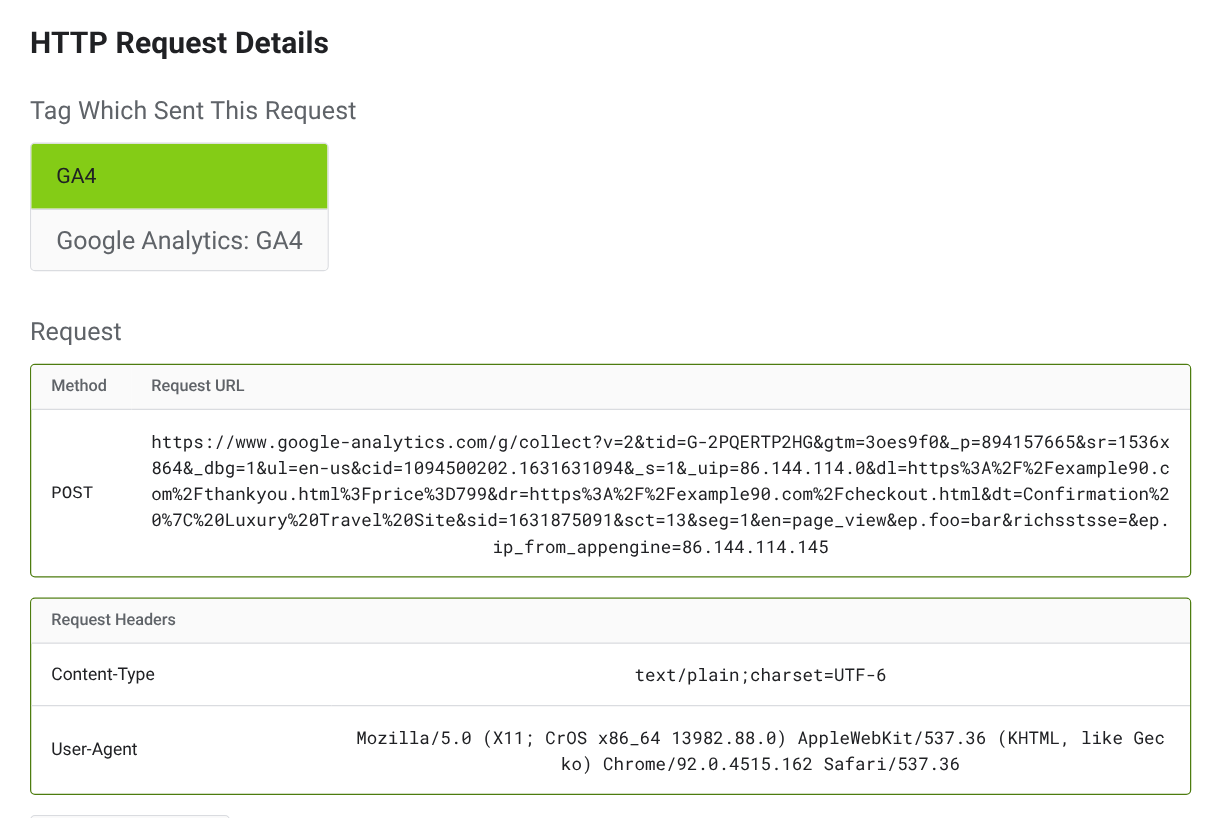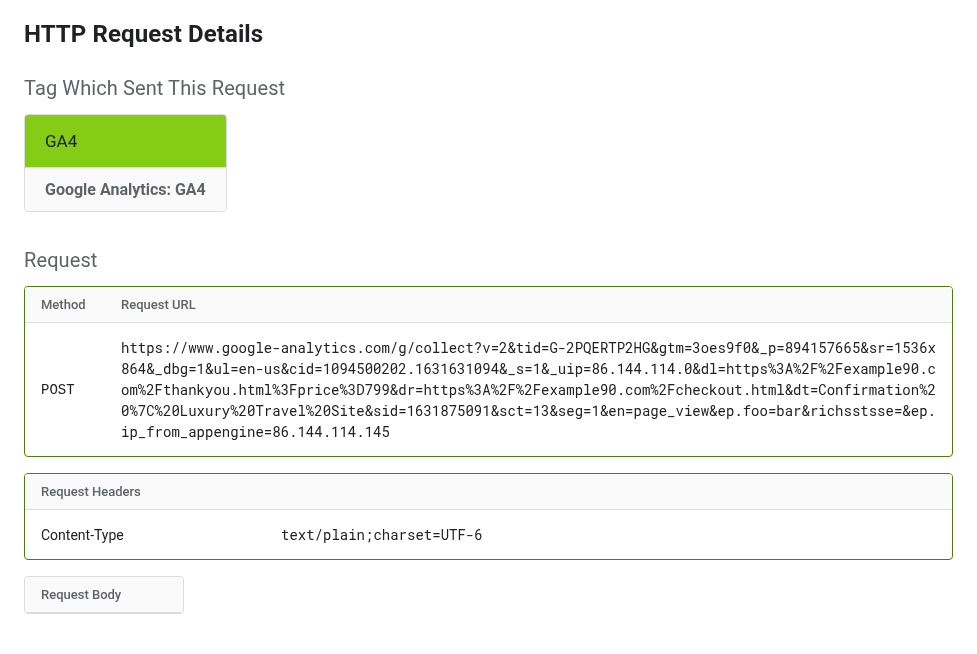--- a/index.html
+++ b/index.html
@@ -44,11 +44,10 @@
     }
     .tag-card-bottom {
       padding: 12px 20px;
-      font-size: 16px;
+      font-size: 20px;
       color: #5f6368;
       background: #fafafa;
       border-top: 1px solid #dadce0;
-      font-weight: bold;
     }
     .request-section {
       margin-bottom: 16px;

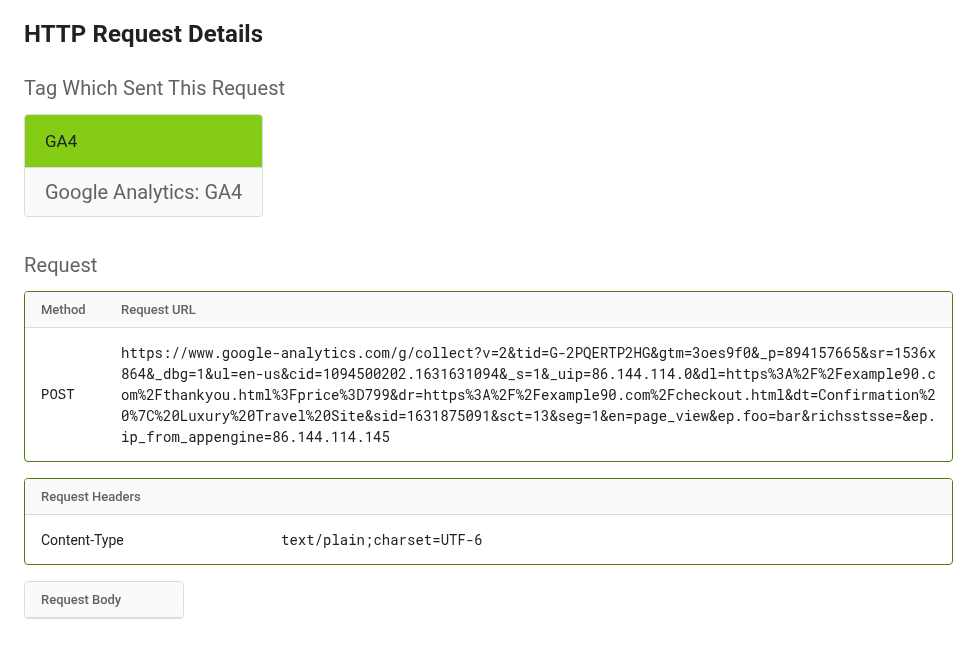--- a/index.html
+++ b/index.html
@@ -94,6 +94,7 @@
       line-height: 1.5;
       color: #202124;
       word-break: break-all;
+      text-align: center;
     }
     .body-card {
       border: 1px solid #dadce0;

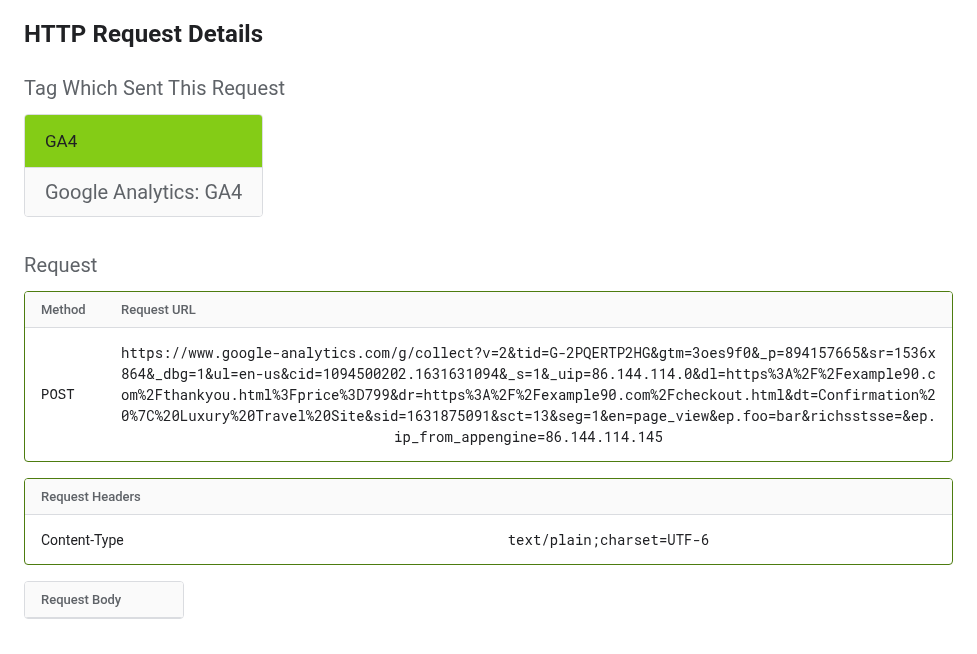--- a/index.html
+++ b/index.html
@@ -158,6 +158,10 @@
         <td class="col-header-name">Content-Type</td>
         <td class="cell-mono">text/plain;charset=UTF-6</td>
       </tr>
+      <tr>
+        <td class="col-header-name">User-Agent</td>
+        <td class="cell-mono">Mozilla/5.0 (X11; CrOS x86_64 13982.88.0) AppleWebKit/537.36 (KHTML, like Gecko) Chrome/92.0.4515.162 Safari/537.36</td>
+      </tr>
     </tbody>
   </table>
 

